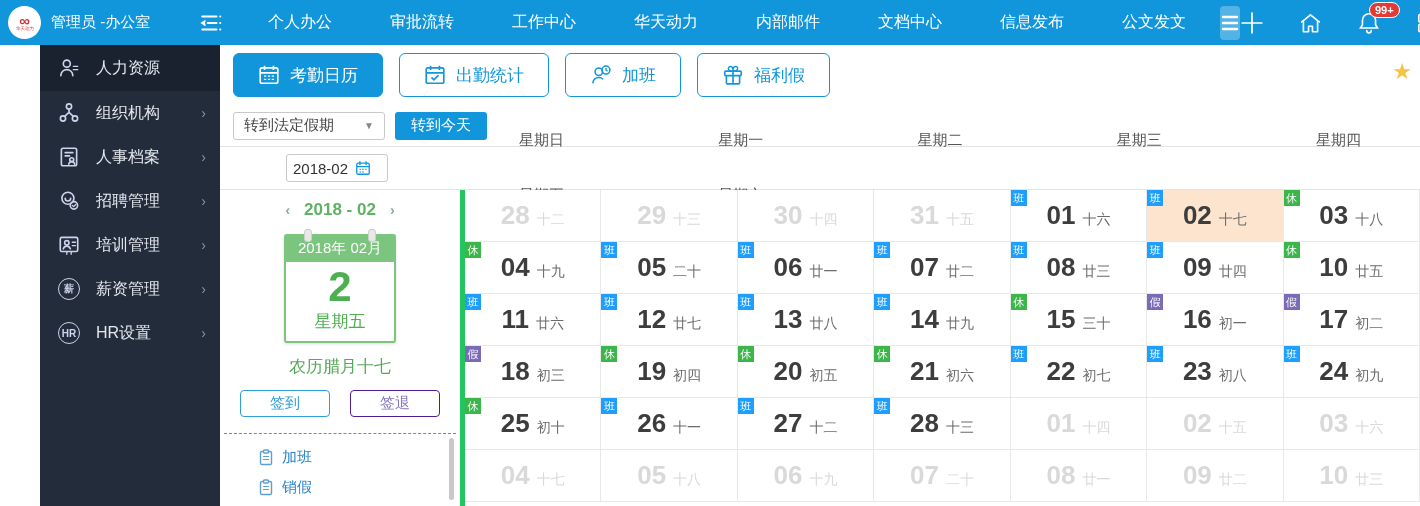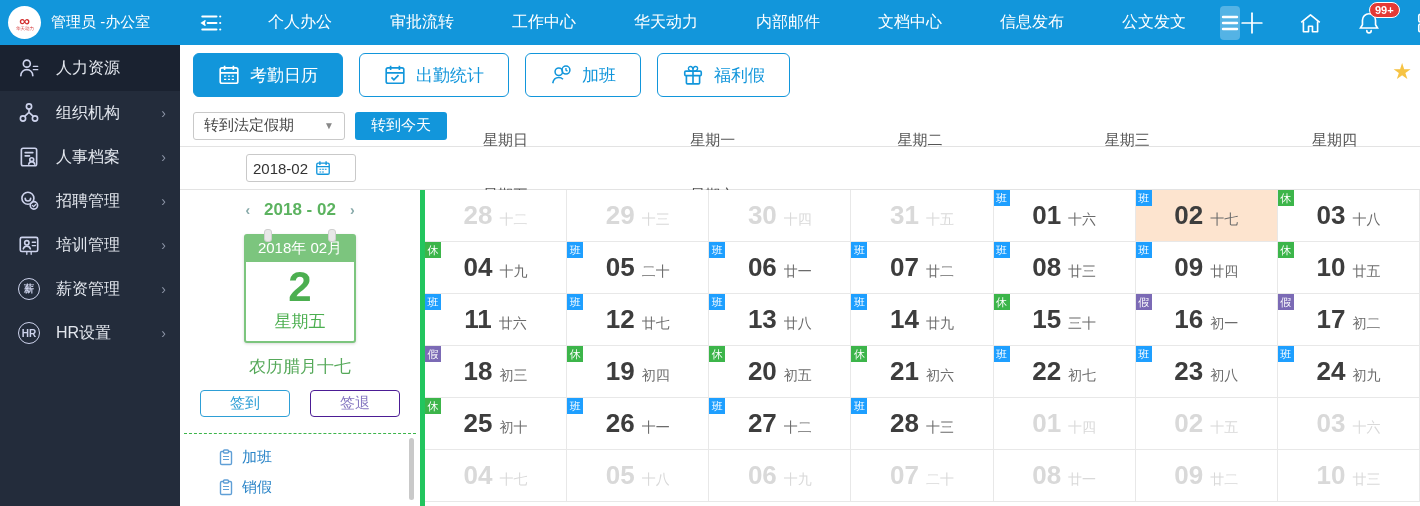--- a/index.html
+++ b/index.html
@@ -26,7 +26,7 @@
 
   
   .main { display:flex; height:461px; }
-  .sidebar { flex:0 0 180px; background:#232c3b; color:#e3e7ee; }
+  .sidebar { flex:0 0 180px; background:#232c3b; color:#e3e7ee;margin-left:40px; }
   .side-item { height:44px; display:flex; align-items:center; padding:0 14px 0 16px; cursor:pointer; font-size:16px; }
   .side-item.active { background:#1a2230; height:46px; }
   .side-icon { width:26px; height:26px; margin-right:14px; display:flex; align-items:center; justify-content:center;

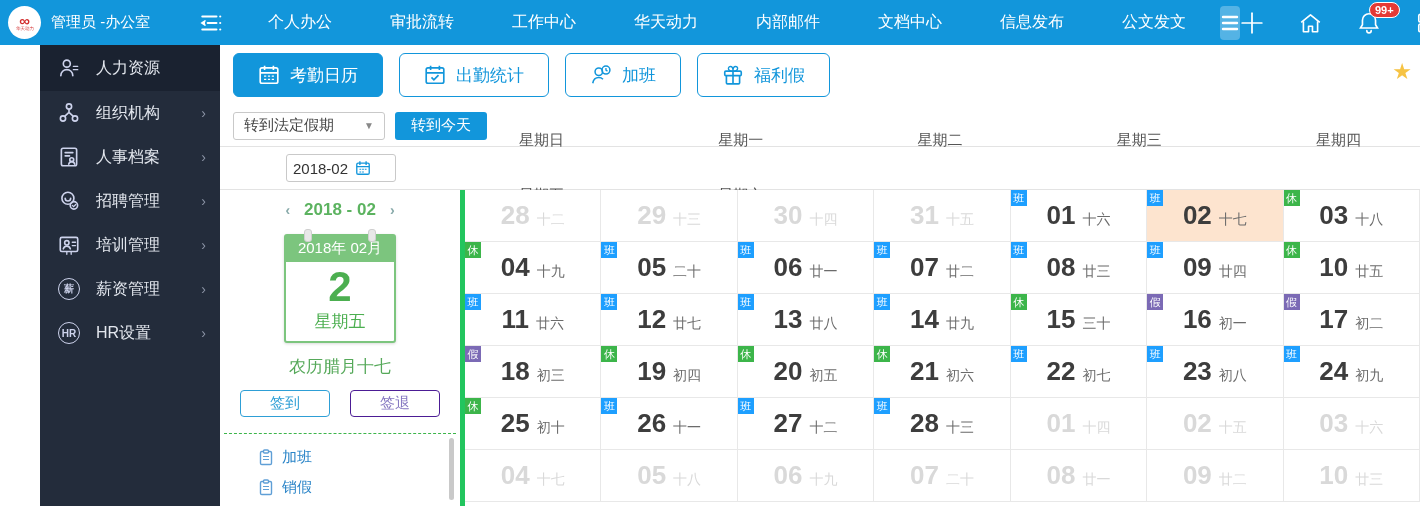--- a/index.html
+++ b/index.html
@@ -56,7 +56,7 @@
   
   .cal-head { height:43px; display:flex; border-bottom:1px solid #e3e3e3; align-items:center; }
   .cal-head-left { flex:0 0 240px; display:flex; align-items:center; }
-  .month-input-wrap { margin-left:66px; width:110px; height:28px; border:1px solid #c9c9c9; border-radius:3px;
+  .month-input-wrap { margin-left:66px; width:102px; height:28px; border:1px solid #c9c9c9; border-radius:3px;
     display:flex; align-items:center; padding:0 6px; background:#fff; }
   .month-input { border:none; outline:none; width:62px; font-size:15px; color:#333; font-family:inherit; }
   .month-cal-icon { color:#1296db; display:flex; }

